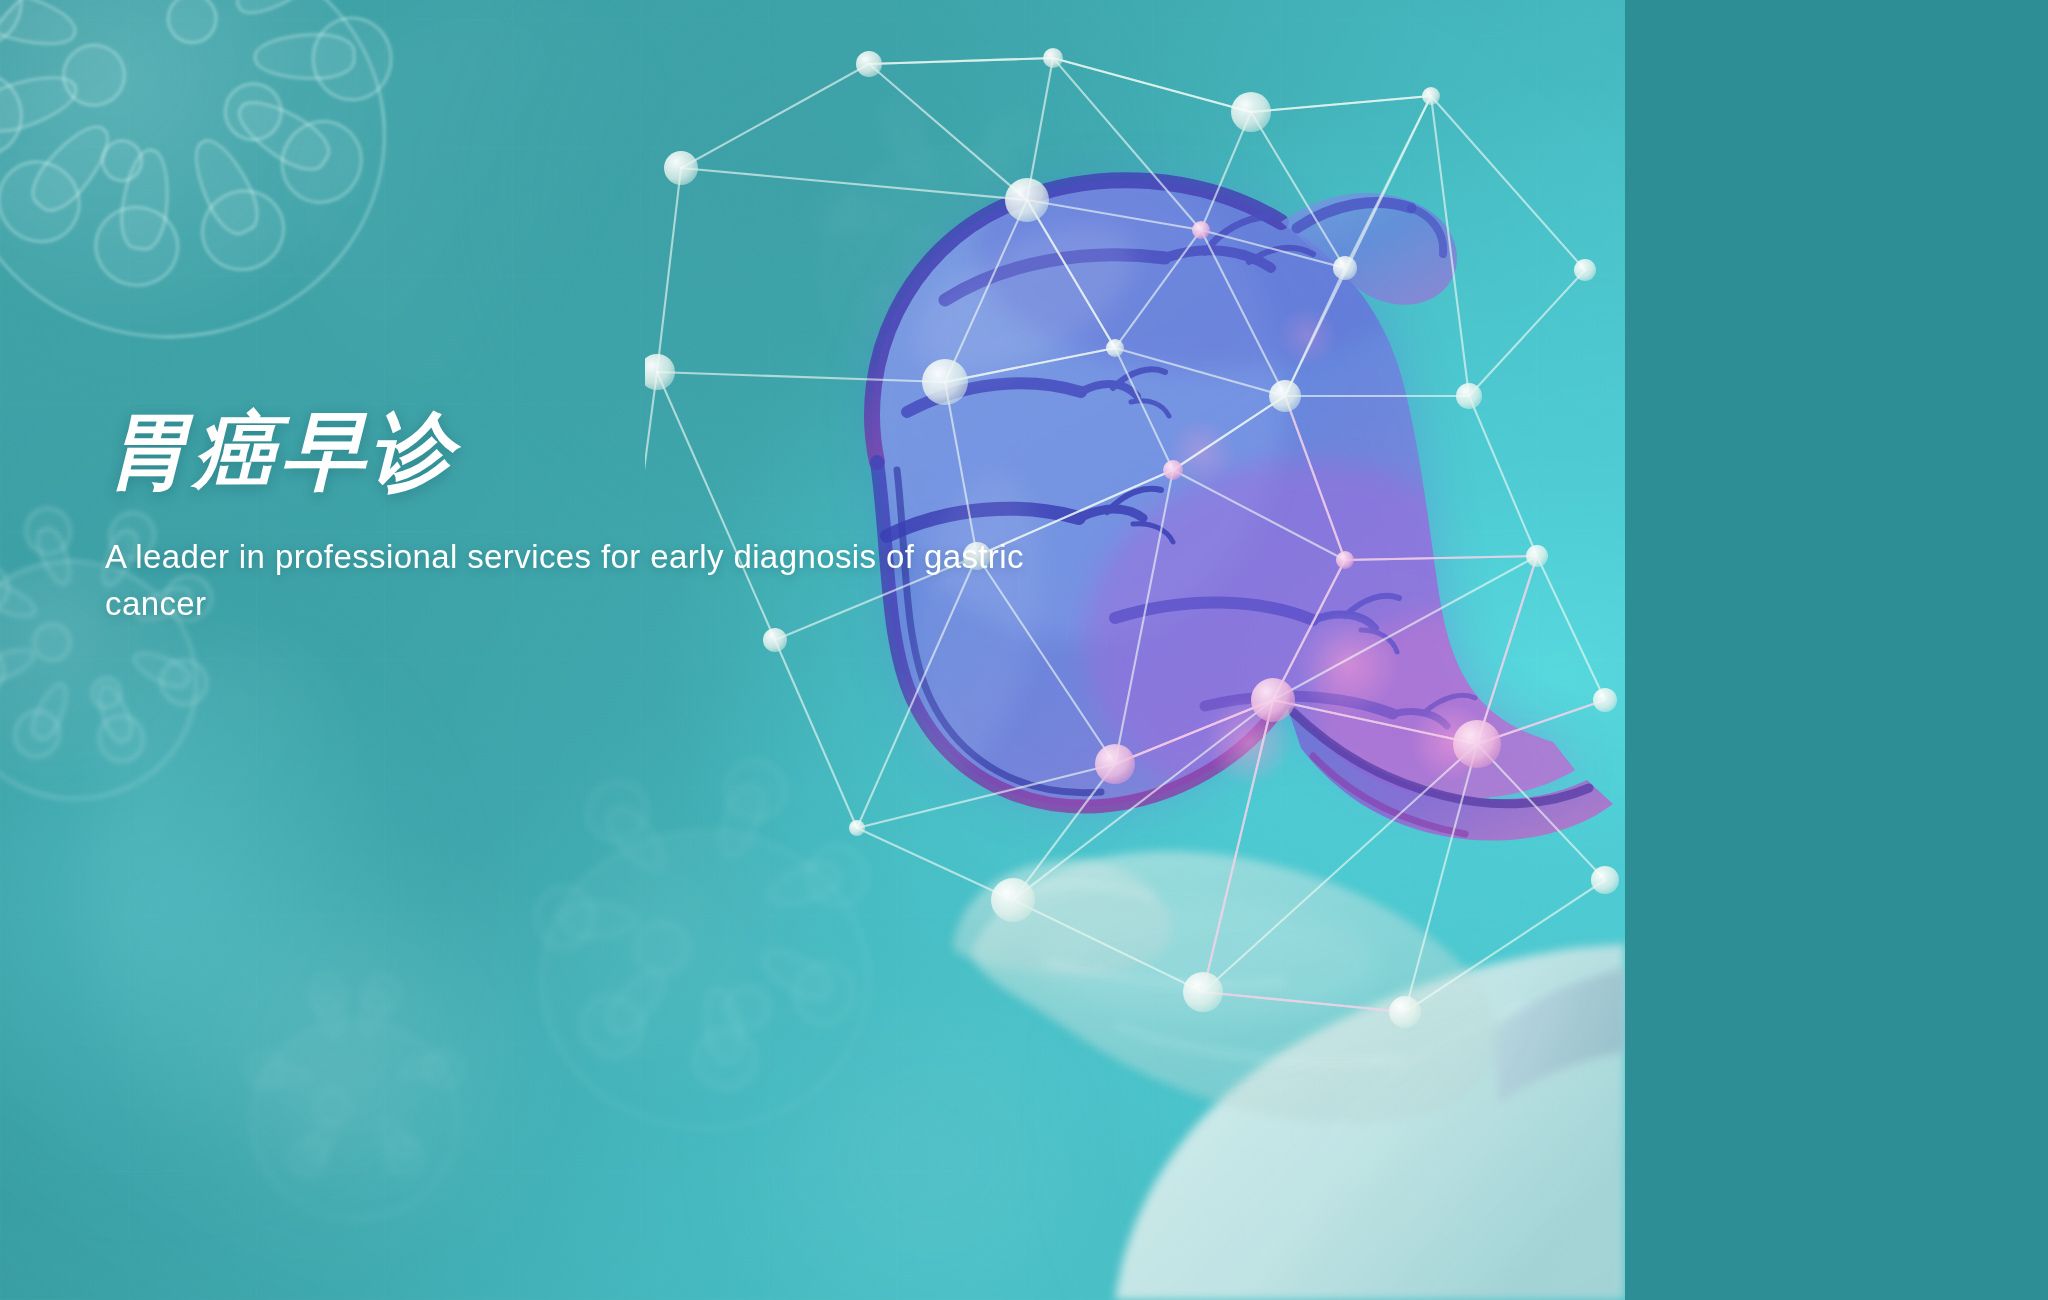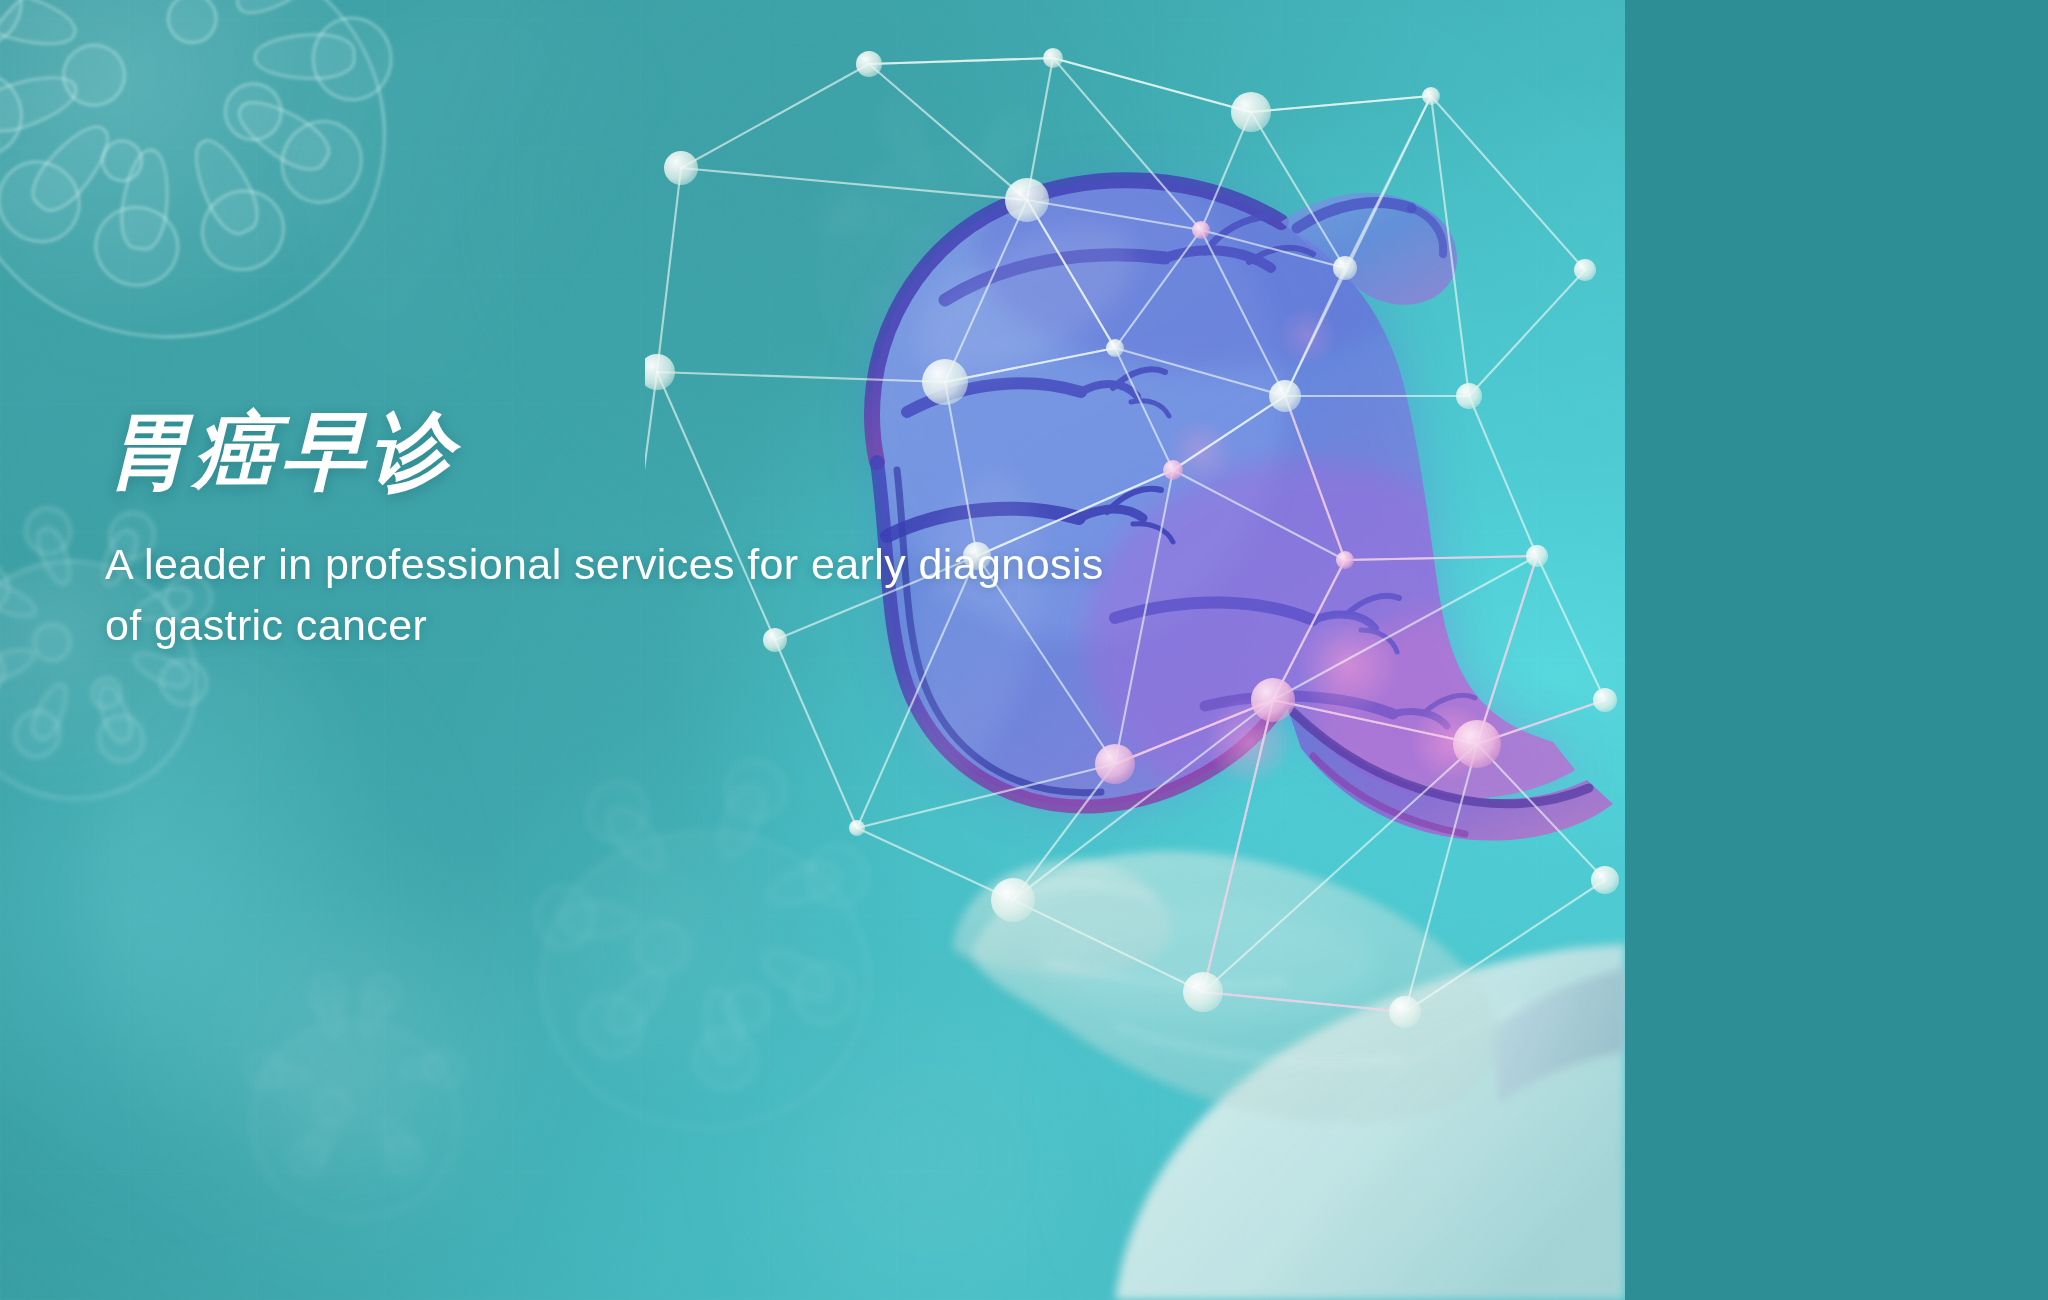--- a/index.html
+++ b/index.html
@@ -109,7 +109,7 @@
   .subtitle{
     margin:34px 0 0 0;
     color:#ffffff;
-    font-size:43px;
+    font-size:33px;
     line-height:1.42;
     font-weight:400;
     letter-spacing:.4px;

